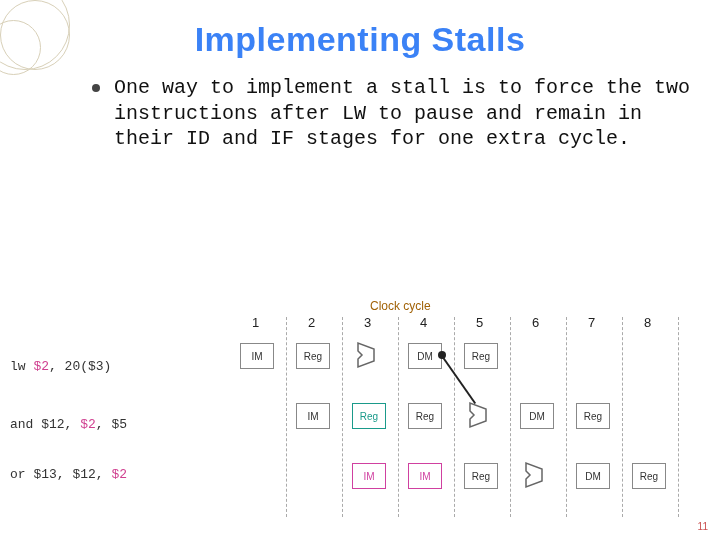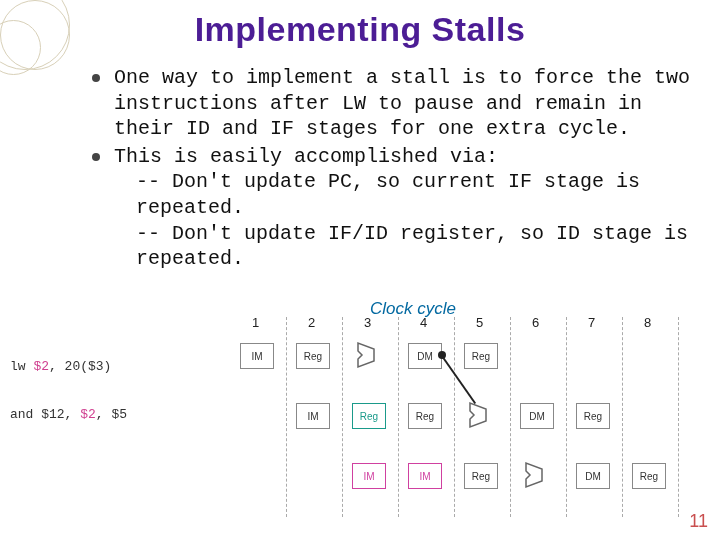--- a/index.html
+++ b/index.html
@@ -26,8 +26,8 @@
     text-align: center;
     font-size: 34px;
     font-weight: bold;
-    color: #4c1d95;
-    padding-top: 10px;
+    color: #3b82f6;
+    padding-top: 20px;
     letter-spacing: 0.5px;
   }
   .content {

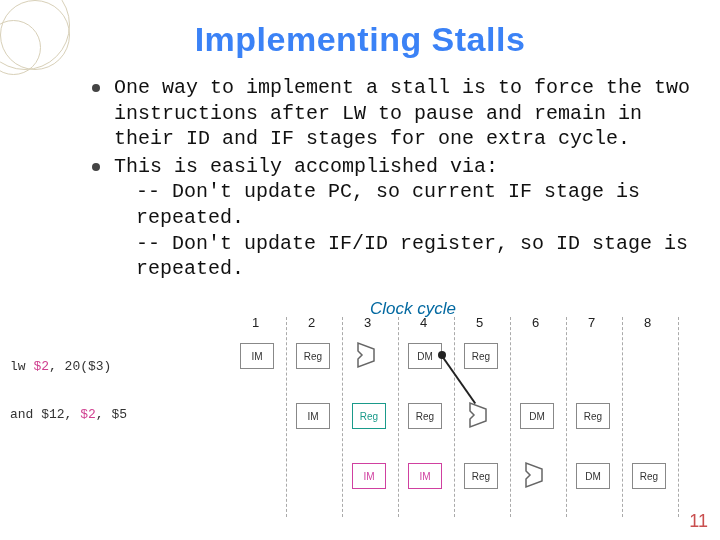--- a/index.html
+++ b/index.html
@@ -133,14 +133,6 @@
     <div class="dot"></div>
     <div>One way to implement a stall is to force the two instructions after LW to pause and remain in their ID and IF stages for one extra cycle.</div>
   </div>
-  <div class="bullet-row">
-    <div class="dot"></div>
-    <div style="flex:1">
-      <div>This is easily accomplished via:</div>
-      <div class="sub">-- Don't update PC, so current IF stage is repeated.</div>
-      <div class="sub">-- Don't update IF/ID register, so ID stage is repeated.</div>
-    </div>
-  </div>
 </div>
 
 <div class="diagram" id="diagram-root">

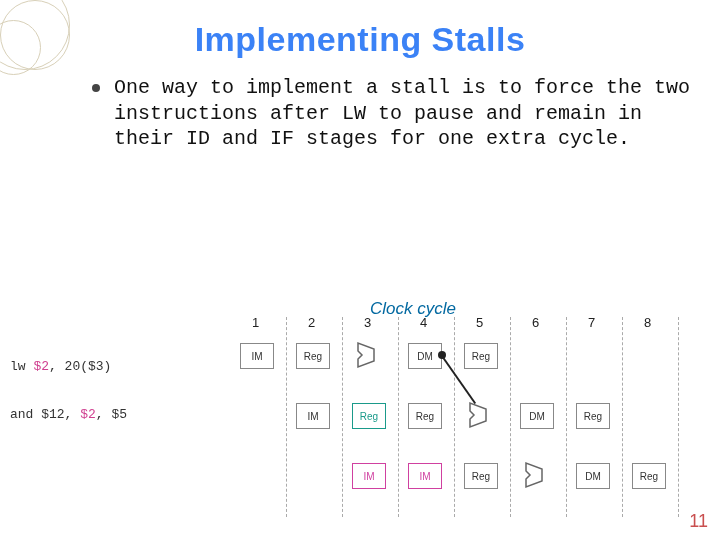--- a/index.html
+++ b/index.html
@@ -55,9 +55,8 @@
   .clock-label {
     position: absolute;
     font-family: Arial, sans-serif;
-    font-size: 17px;
-    color: #0369a1;
-    font-style: italic;
+    font-size: 12px;
+    color: #a16207;
   }
   .cycle-num {
     position: absolute;

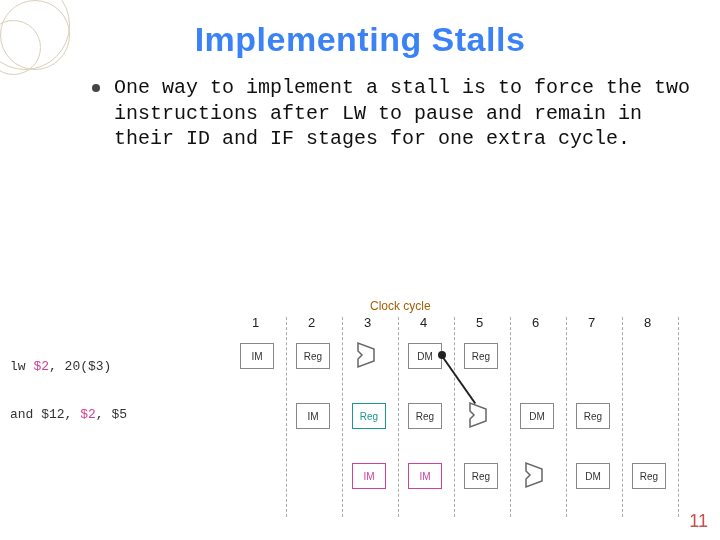--- a/index.html
+++ b/index.html
@@ -161,7 +161,7 @@
       </svg></div>
     <div class="stage" style="left: 288px; top: 38px;">DM</div>
     <div class="stage" style="left: 344px; top: 38px;">Reg</div>
-    <div class="instr-label" style="left: -110px; top: 102px;"><span>and $12, </span><span class="reg2">$2</span><span>, $5</span></div>
+    <div class="instr-label" style="left: -110px; top: 112px;"><span>and $12, </span><span class="reg2">$2</span><span>, $5</span></div>
     <div class="stage" style="left: 176px; top: 98px;">IM</div>
     <div class="stage teal" style="left: 232px; top: 98px;">Reg</div>
     <div class="stage" style="left: 288px; top: 98px;">Reg</div>

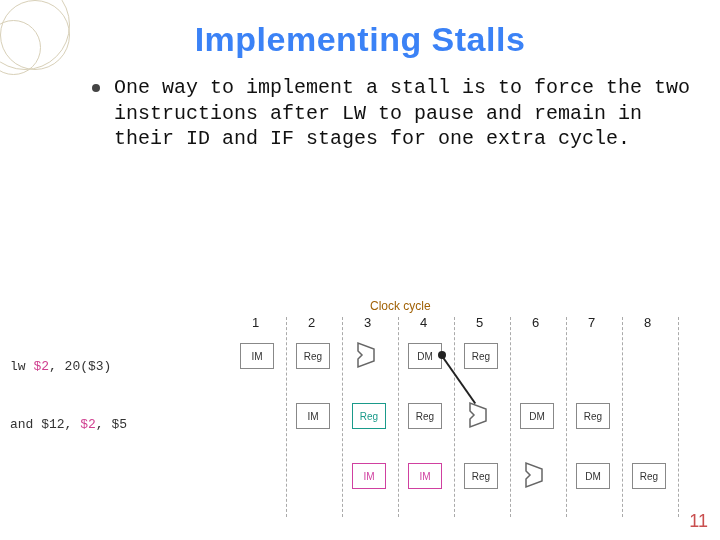--- a/index.html
+++ b/index.html
@@ -170,6 +170,7 @@
       </svg></div>
     <div class="stage" style="left: 400px; top: 98px;">DM</div>
     <div class="stage" style="left: 456px; top: 98px;">Reg</div>
+    <div class="instr-label" style="left: -110px; top: 162px;"><span>or  $13, $12, </span><span class="reg2">$2</span></div>
     <div class="stage pink" style="left: 232px; top: 158px;">IM</div>
     <div class="stage pink" style="left: 288px; top: 158px;">IM</div>
     <div class="stage" style="left: 344px; top: 158px;">Reg</div>

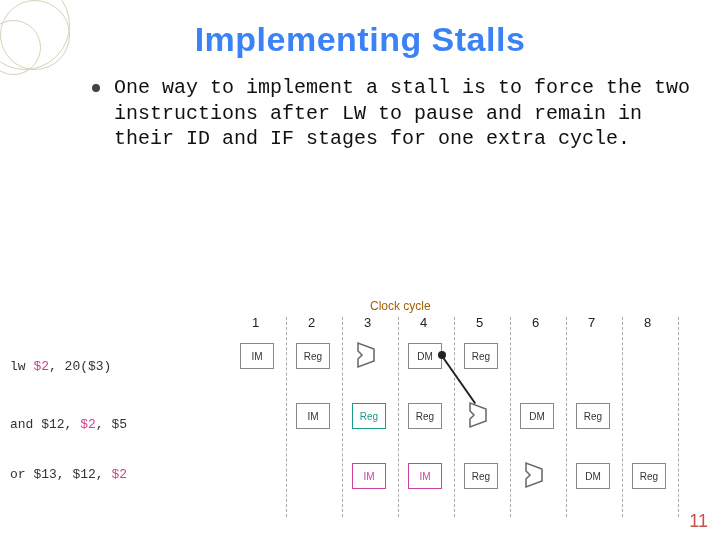--- a/index.html
+++ b/index.html
@@ -111,7 +111,7 @@
     position: absolute;
     right: 12px;
     bottom: 8px;
-    font-size: 18px;
+    font-size: 10px;
     color: #c94f4f;
   }
   .reg2 { color: #d04090; }

